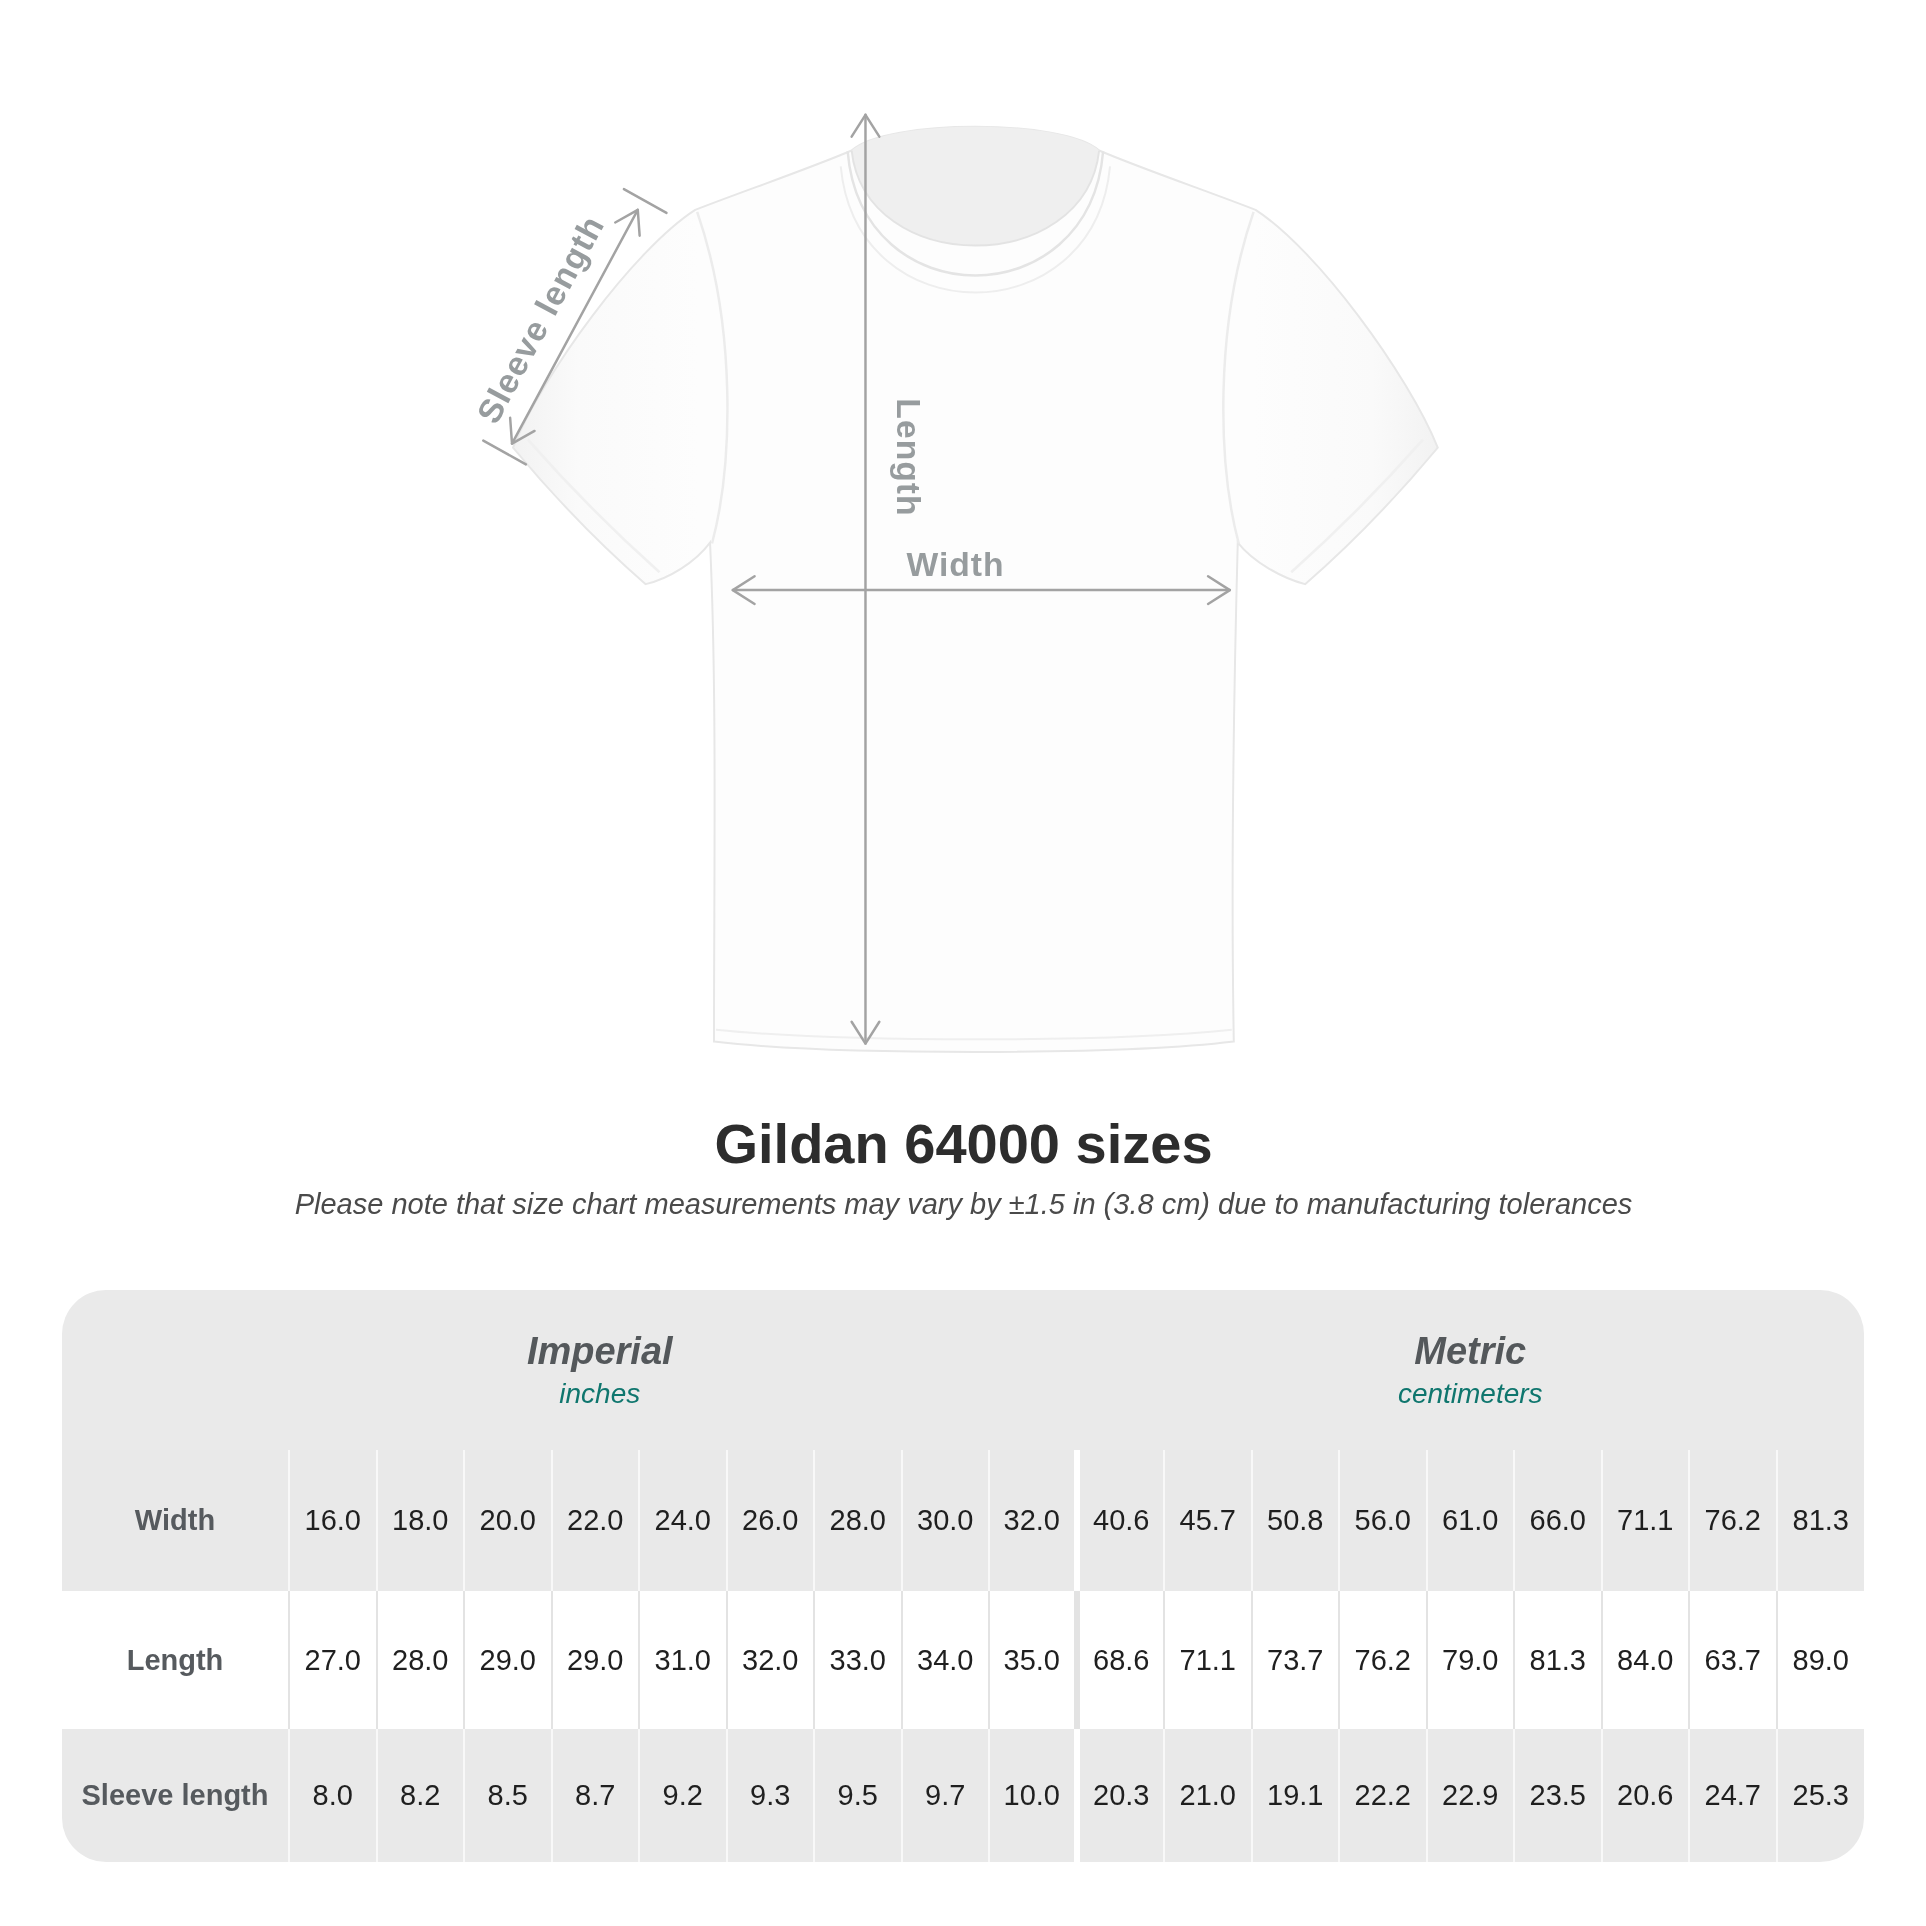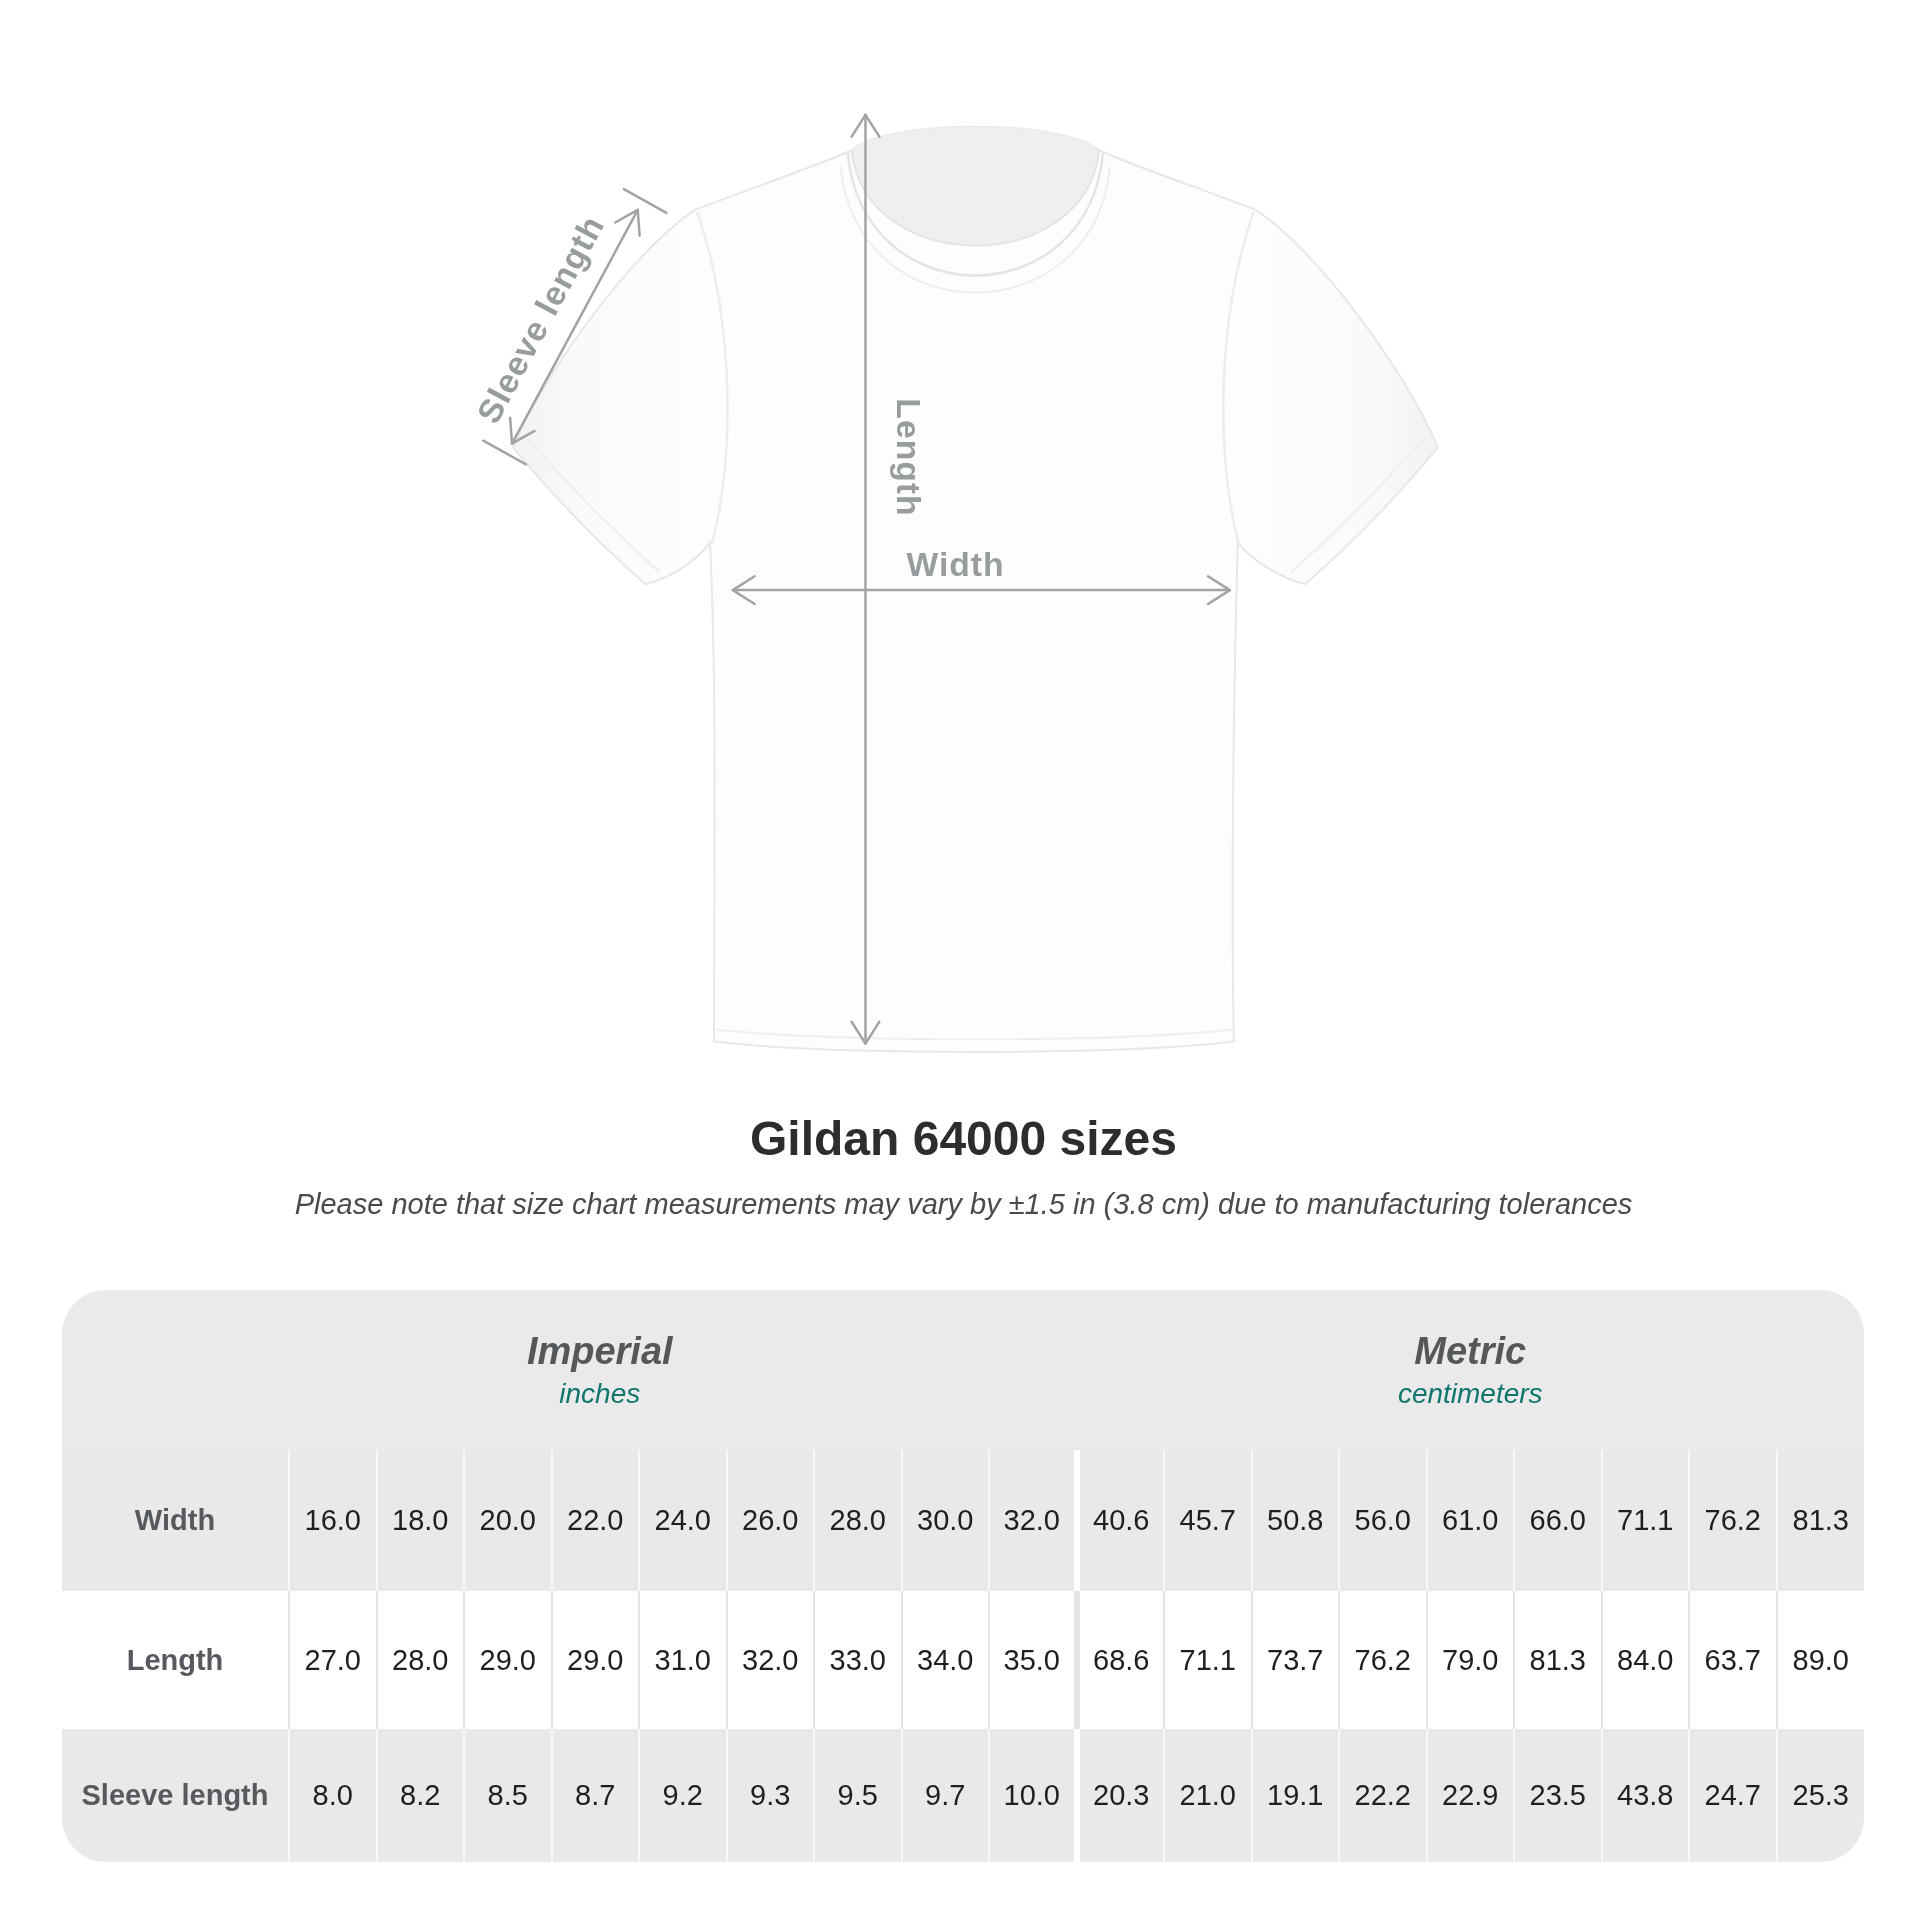--- a/index.html
+++ b/index.html
@@ -11,7 +11,7 @@
   .ann-label{font-weight:bold;font-size:34px;fill:#979c9e;letter-spacing:1px;}
   .page-title{
     position:absolute;left:0;top:1111px;width:100%;margin:0;text-align:center;
-    font-size:48px;font-weight:bold;color:#2d2d2d;letter-spacing:0px;
+    font-size:56px;font-weight:bold;color:#2d2d2d;letter-spacing:0px;
   }
   .page-subtitle{
     position:absolute;left:0;top:1188px;width:100%;margin:0;text-align:center;

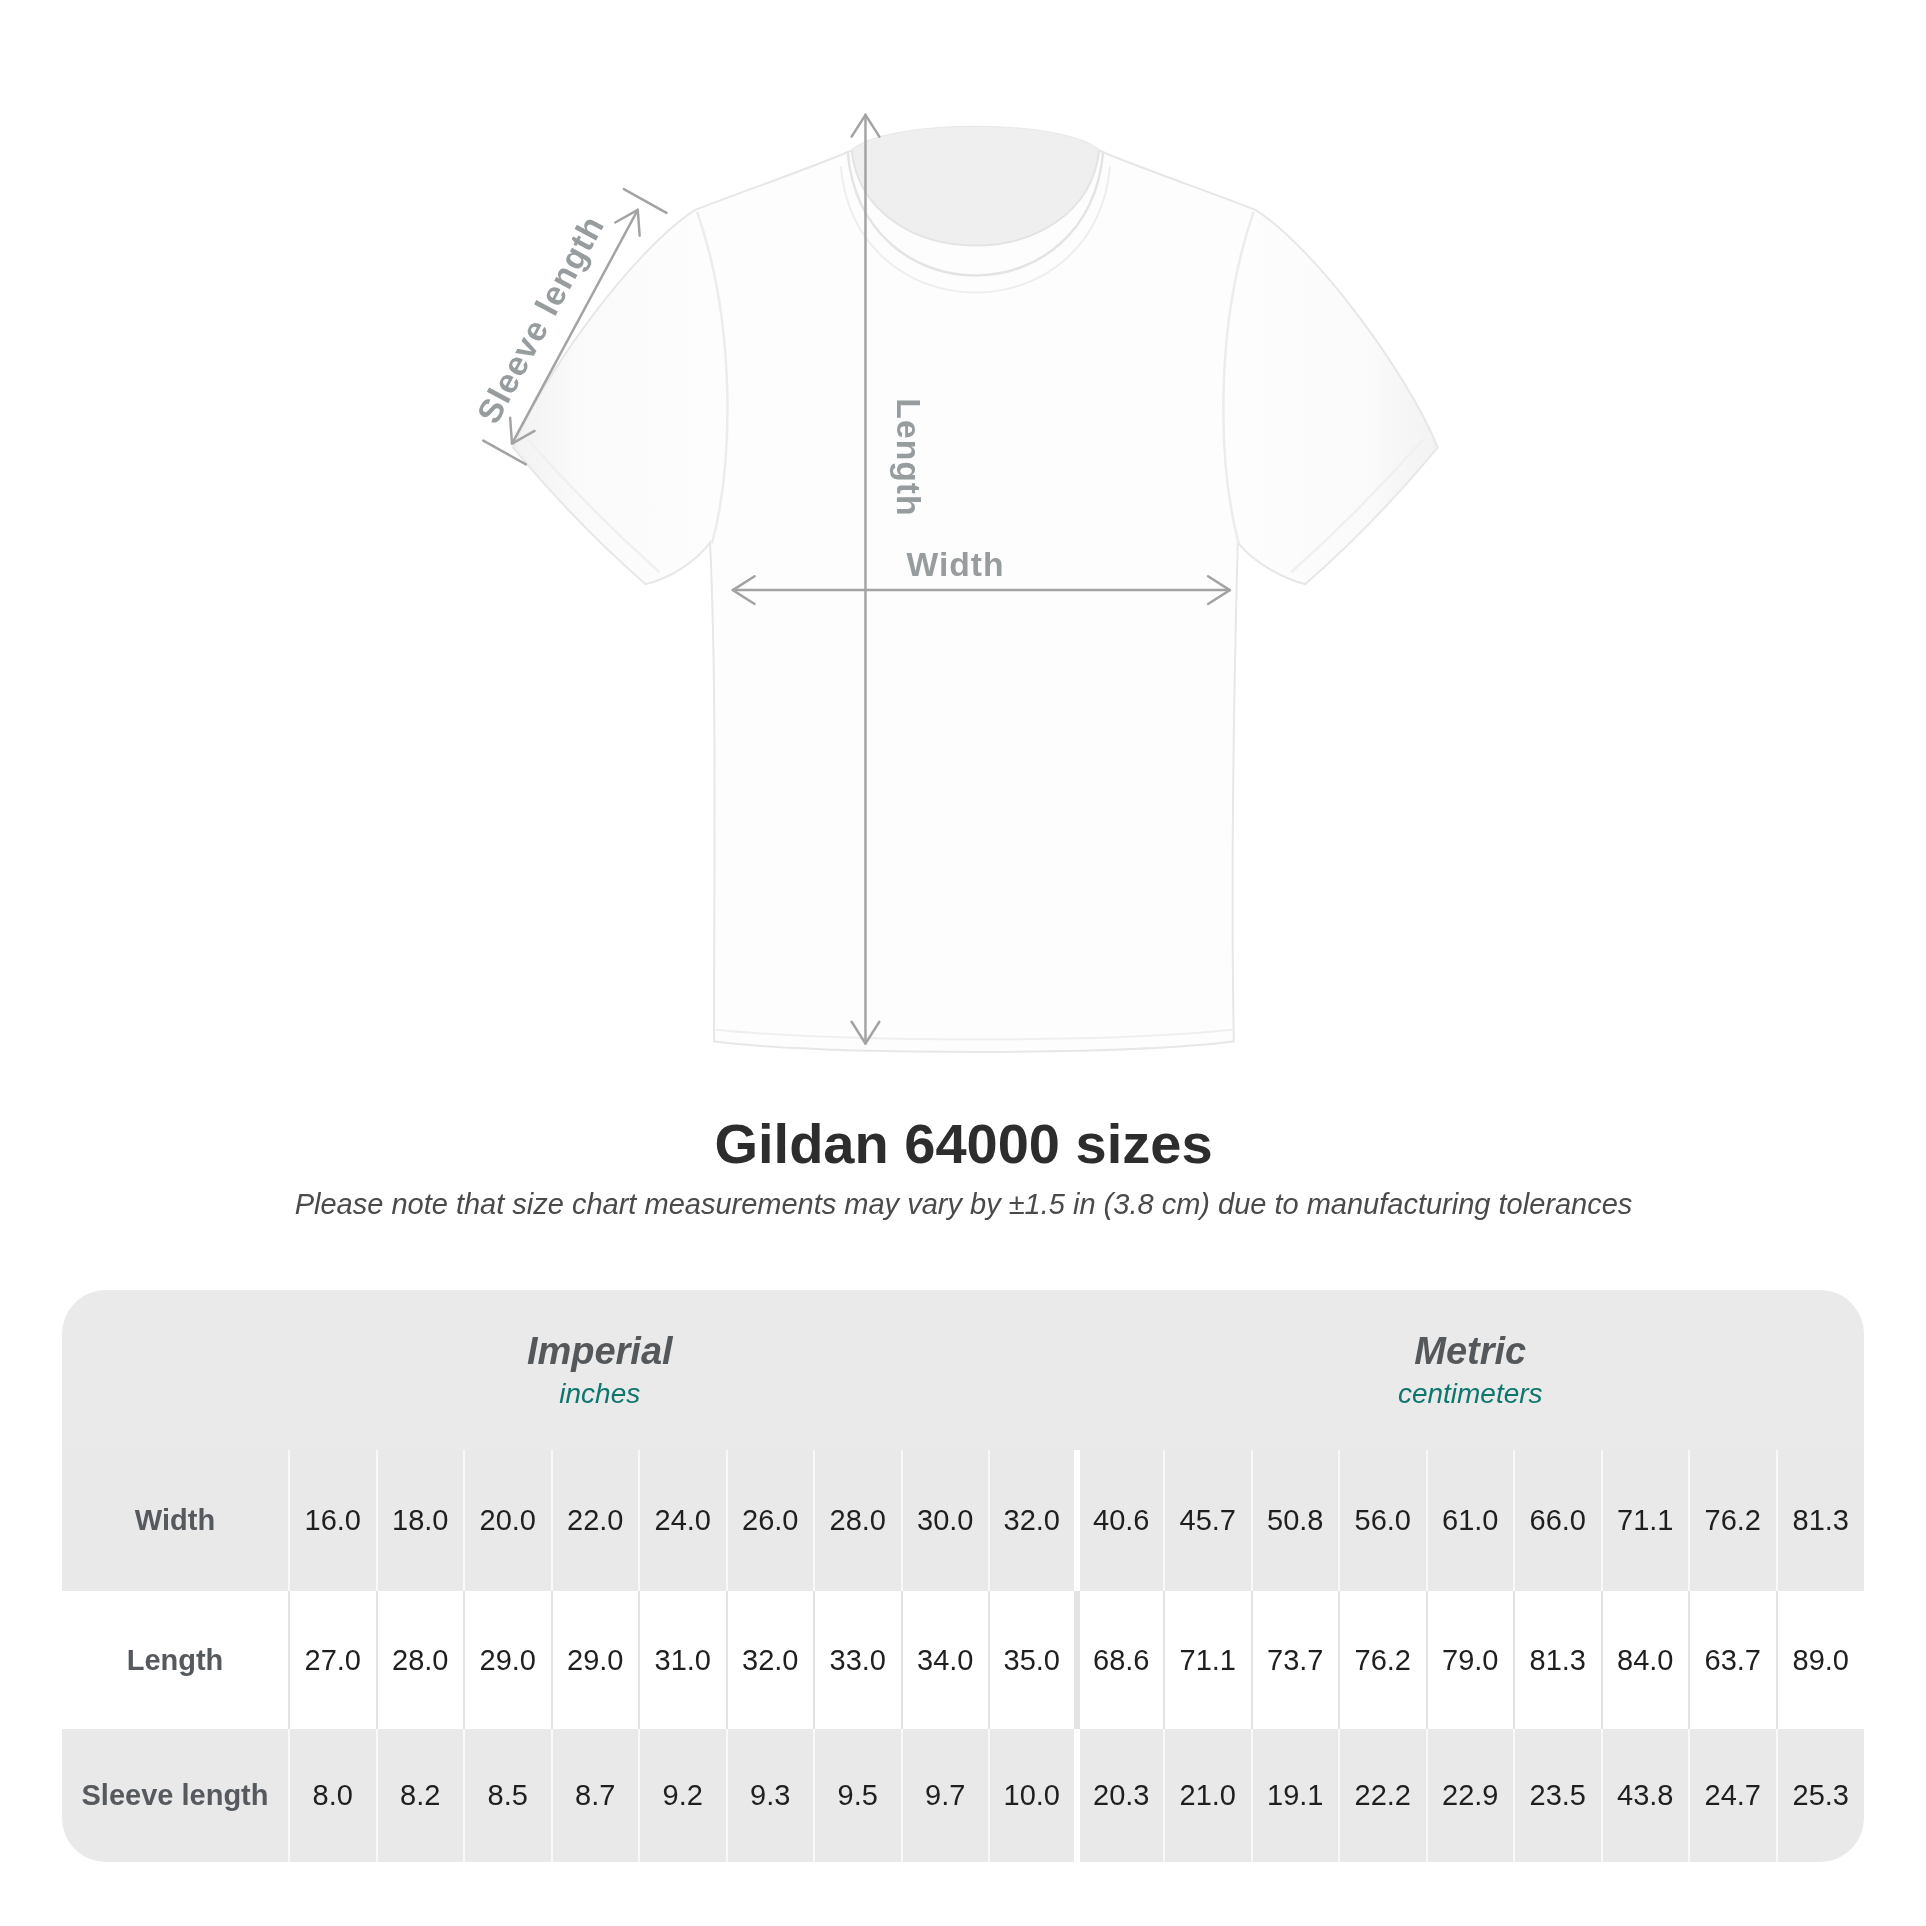--- a/index.html
+++ b/index.html
@@ -199,7 +199,7 @@
         <td>22.2</td>
         <td>22.9</td>
         <td>23.5</td>
-        <td>43.8</td>
+        <td>20.6</td>
         <td>24.7</td>
         <td>25.3</td>
       </tr>

